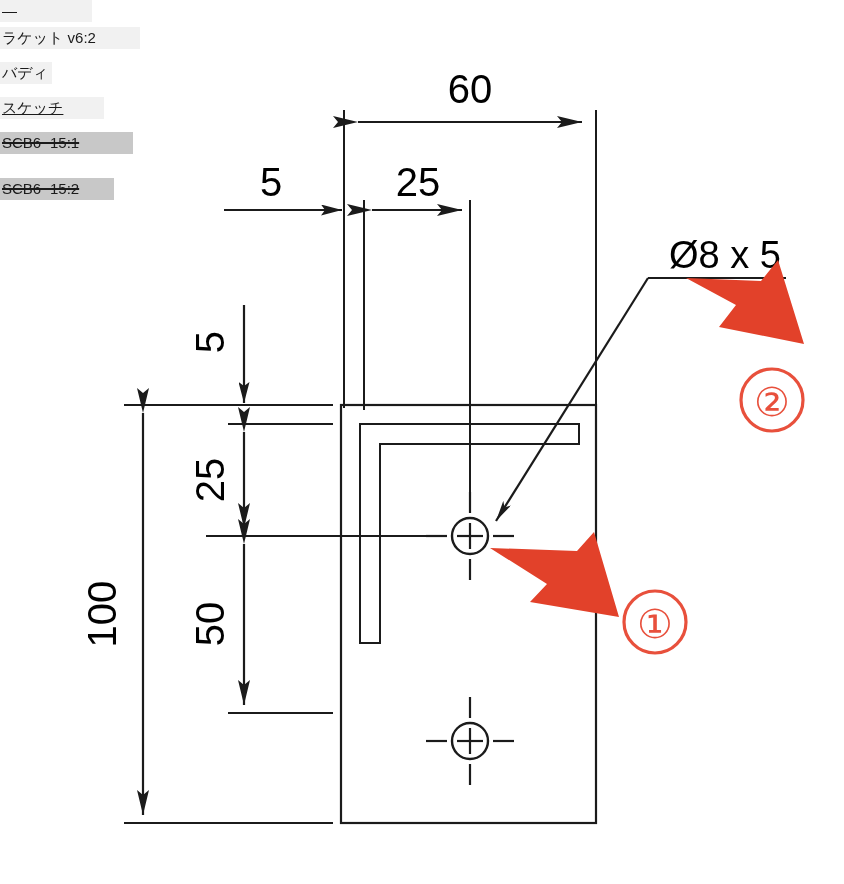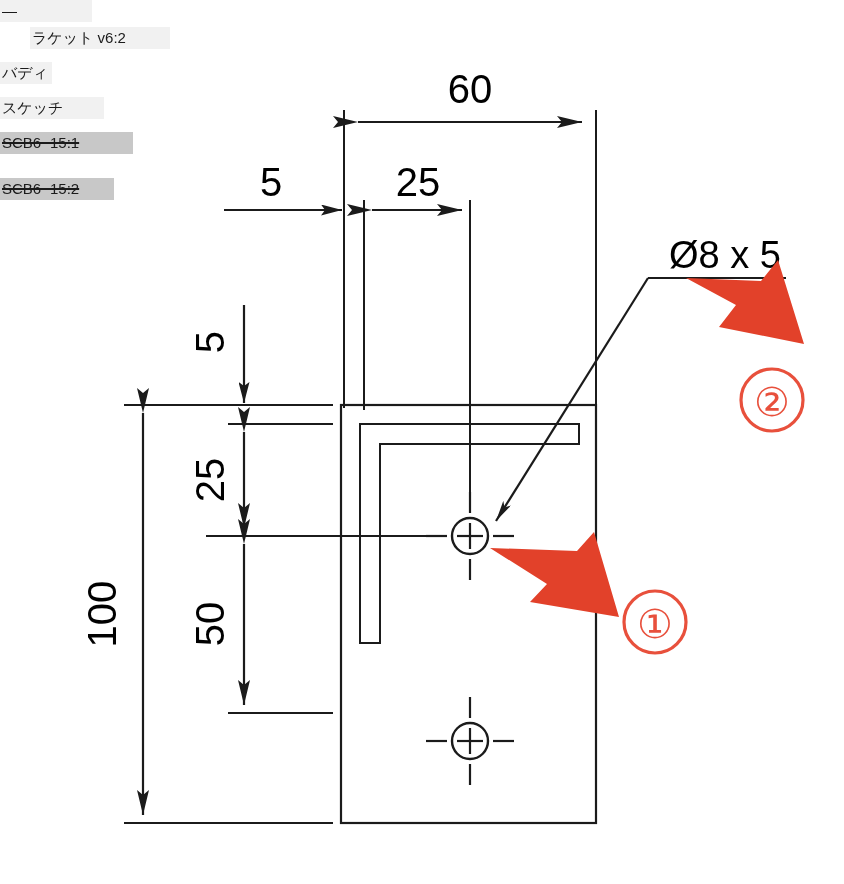--- a/index.html
+++ b/index.html
@@ -84,7 +84,7 @@
       <span class="tlabel">—</span>
     </div>
 
-    <div class="tree-row sel-light" style="top:27px; width:140px;margin-left:30px;">
+    <div class="tree-row sel-light" style="top:27px; width:140px;">
       <span class="tlabel">ラケット v6:2</span>
     </div>
 

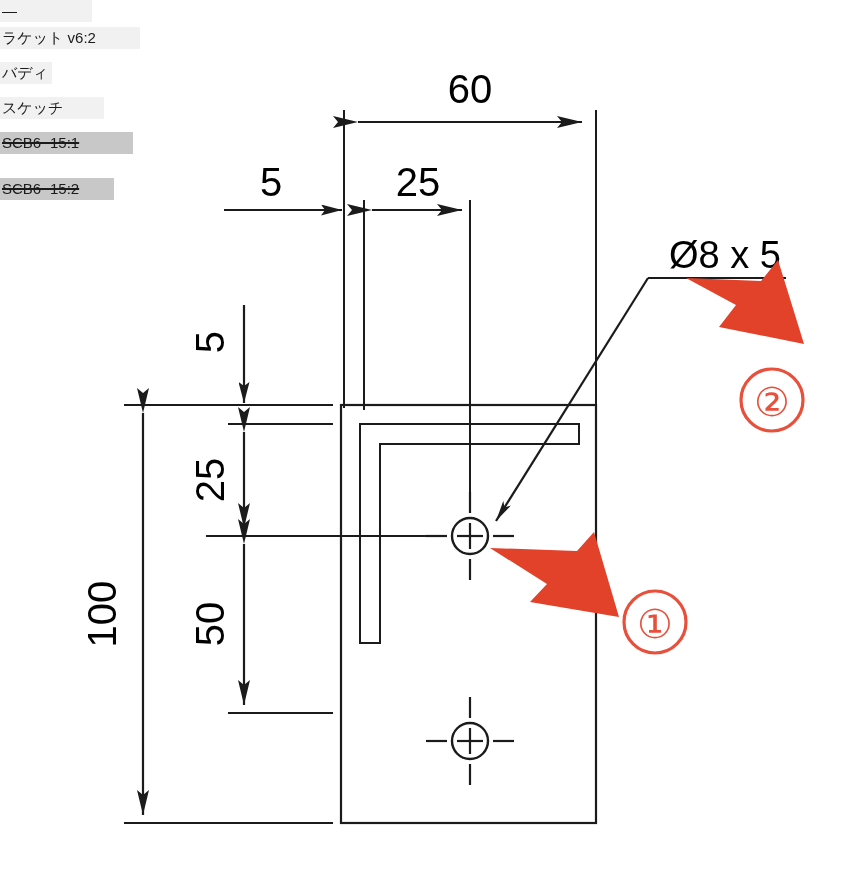--- a/index.html
+++ b/index.html
@@ -92,7 +92,7 @@
       <span class="tlabel">バディ</span>
     </div>
 
-    <div class="tree-row sel-light" style="top:97px; width:104px;">
+    <div class="tree-row sel-light" style="top:97px; width:104px;text-decoration:underline;">
       <span class="tlabel">スケッチ</span>
     </div>
 

